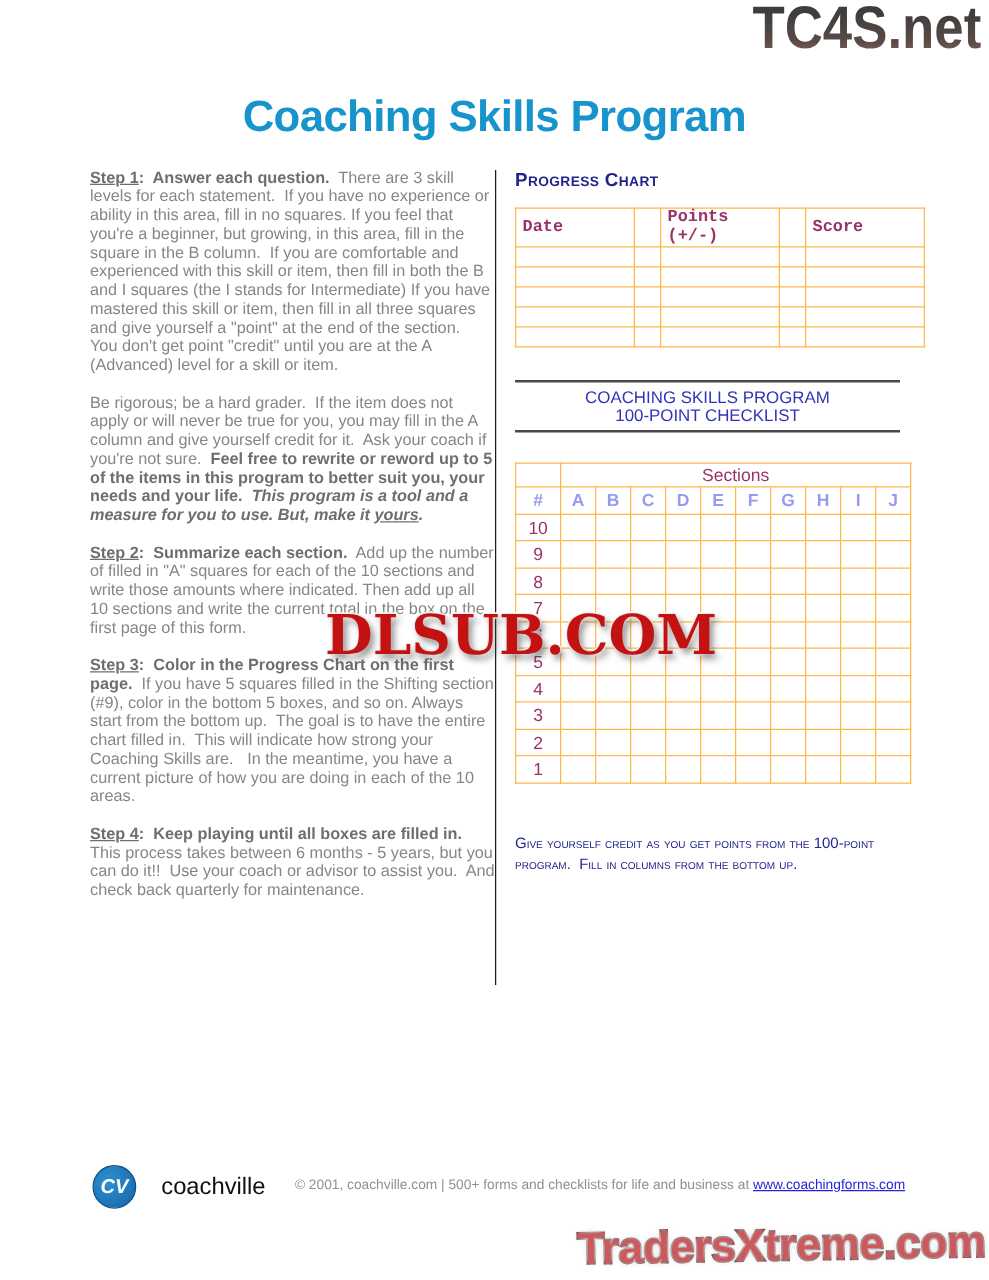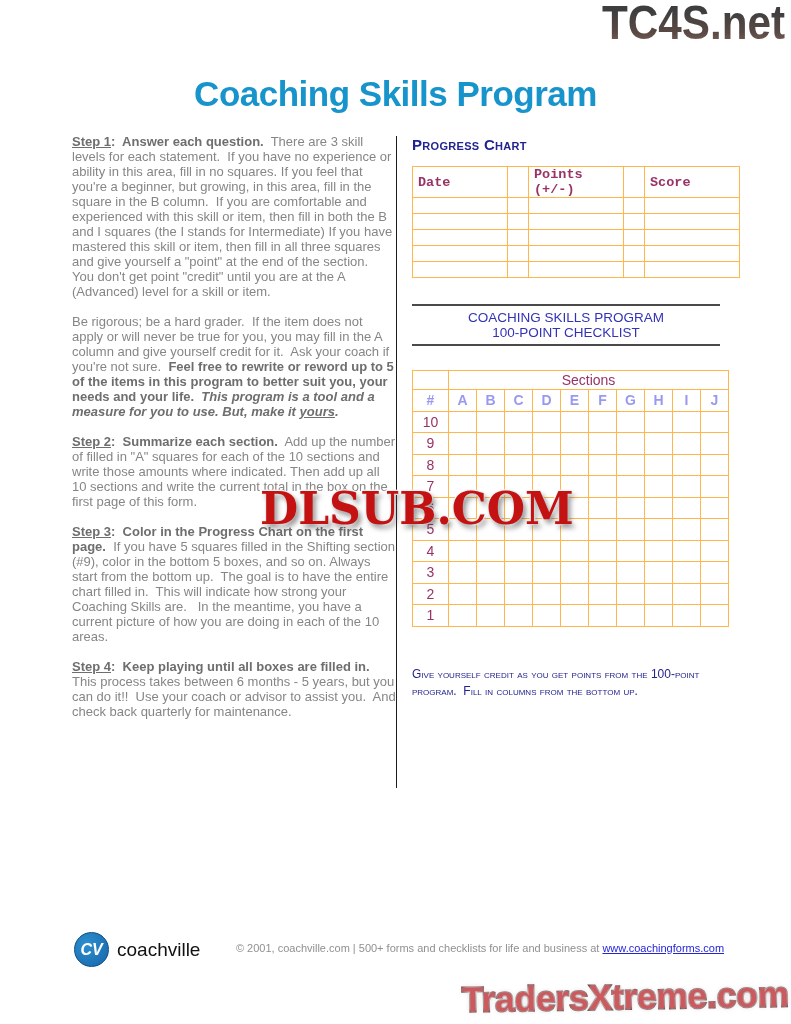--- a/index.html
+++ b/index.html
@@ -63,7 +63,7 @@
               text-shadow:0 0 4px #dcdcdc,0 0 7px #ededed;transform:rotate(-1deg);}
 
   
-  .footer-logo{position:absolute;left:74px;top:932px;display:flex;align-items:center;gap:8px;}
+  .footer-logo{position:absolute;left:74px;top:932px;display:flex;align-items:center;gap:20px;}
   .cv-circle{width:33px;height:33px;border-radius:50%;
              background:radial-gradient(circle at 35% 35%,#2d8fd0,#1565a8);
              border:1px solid #0d4f86;color:#fff;font-weight:bold;font-style:italic;

